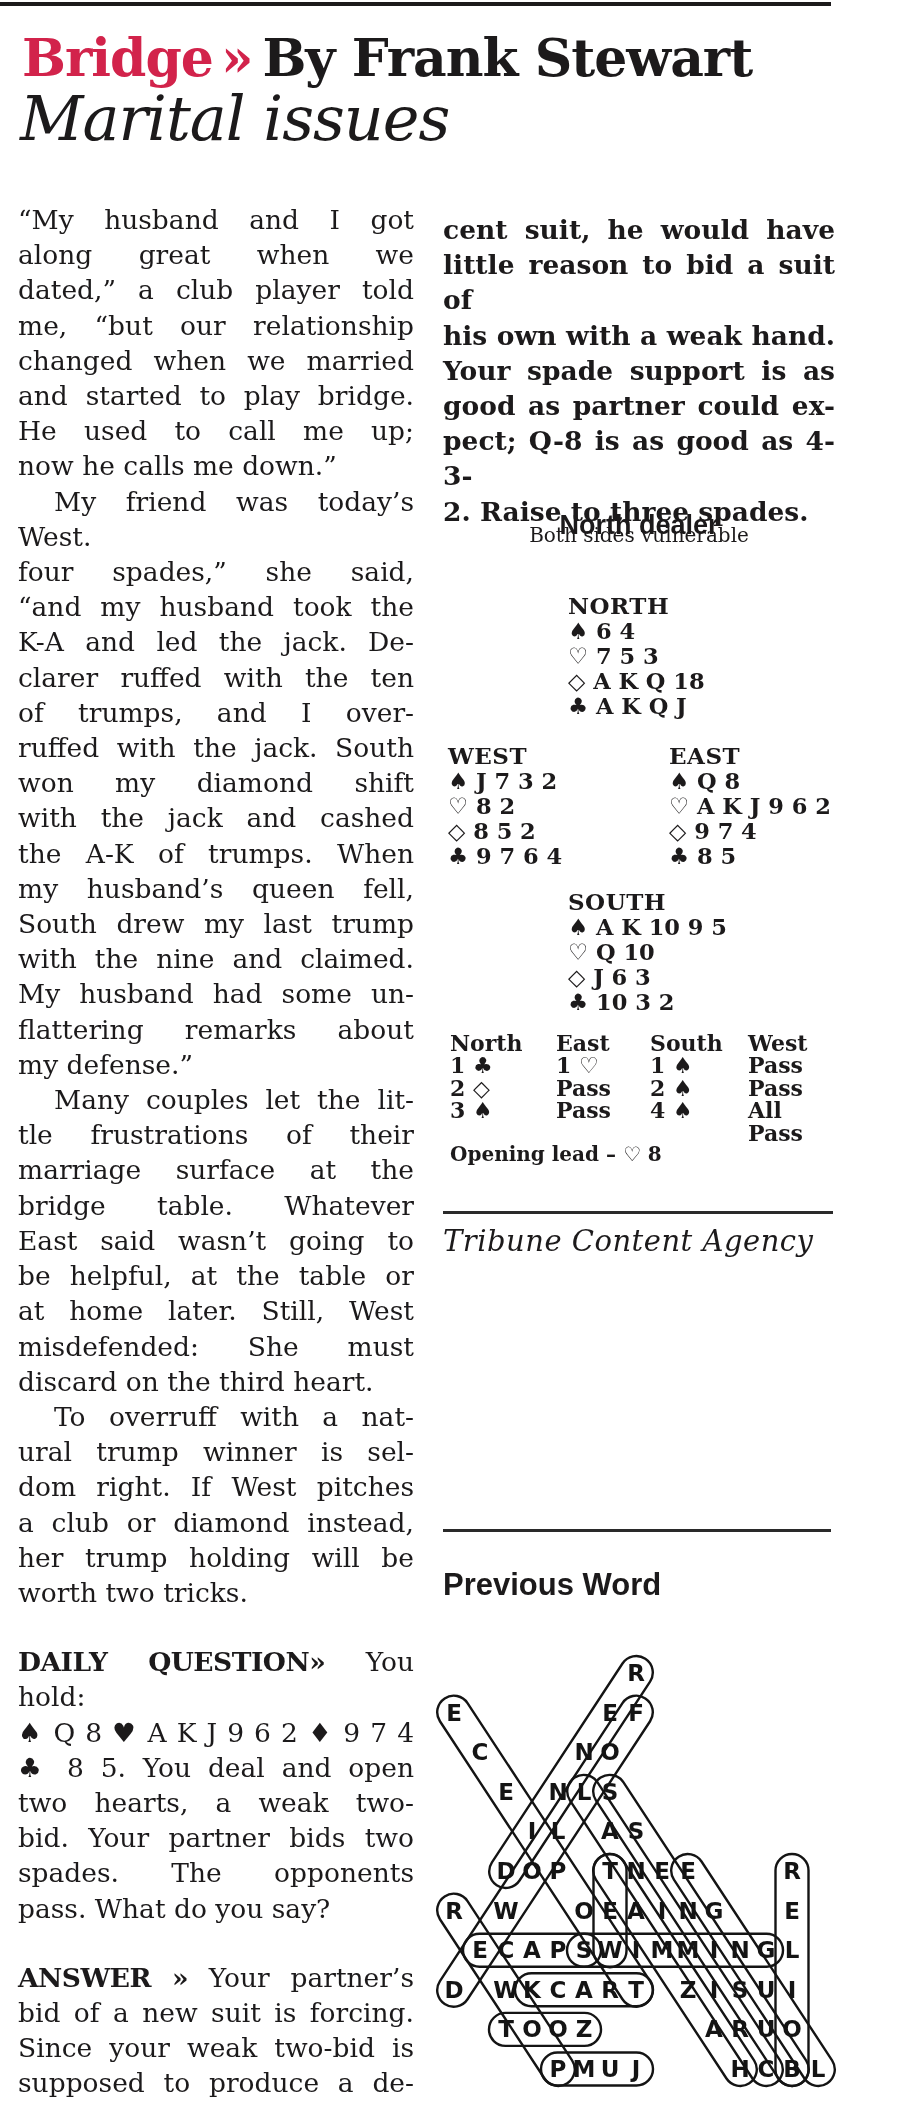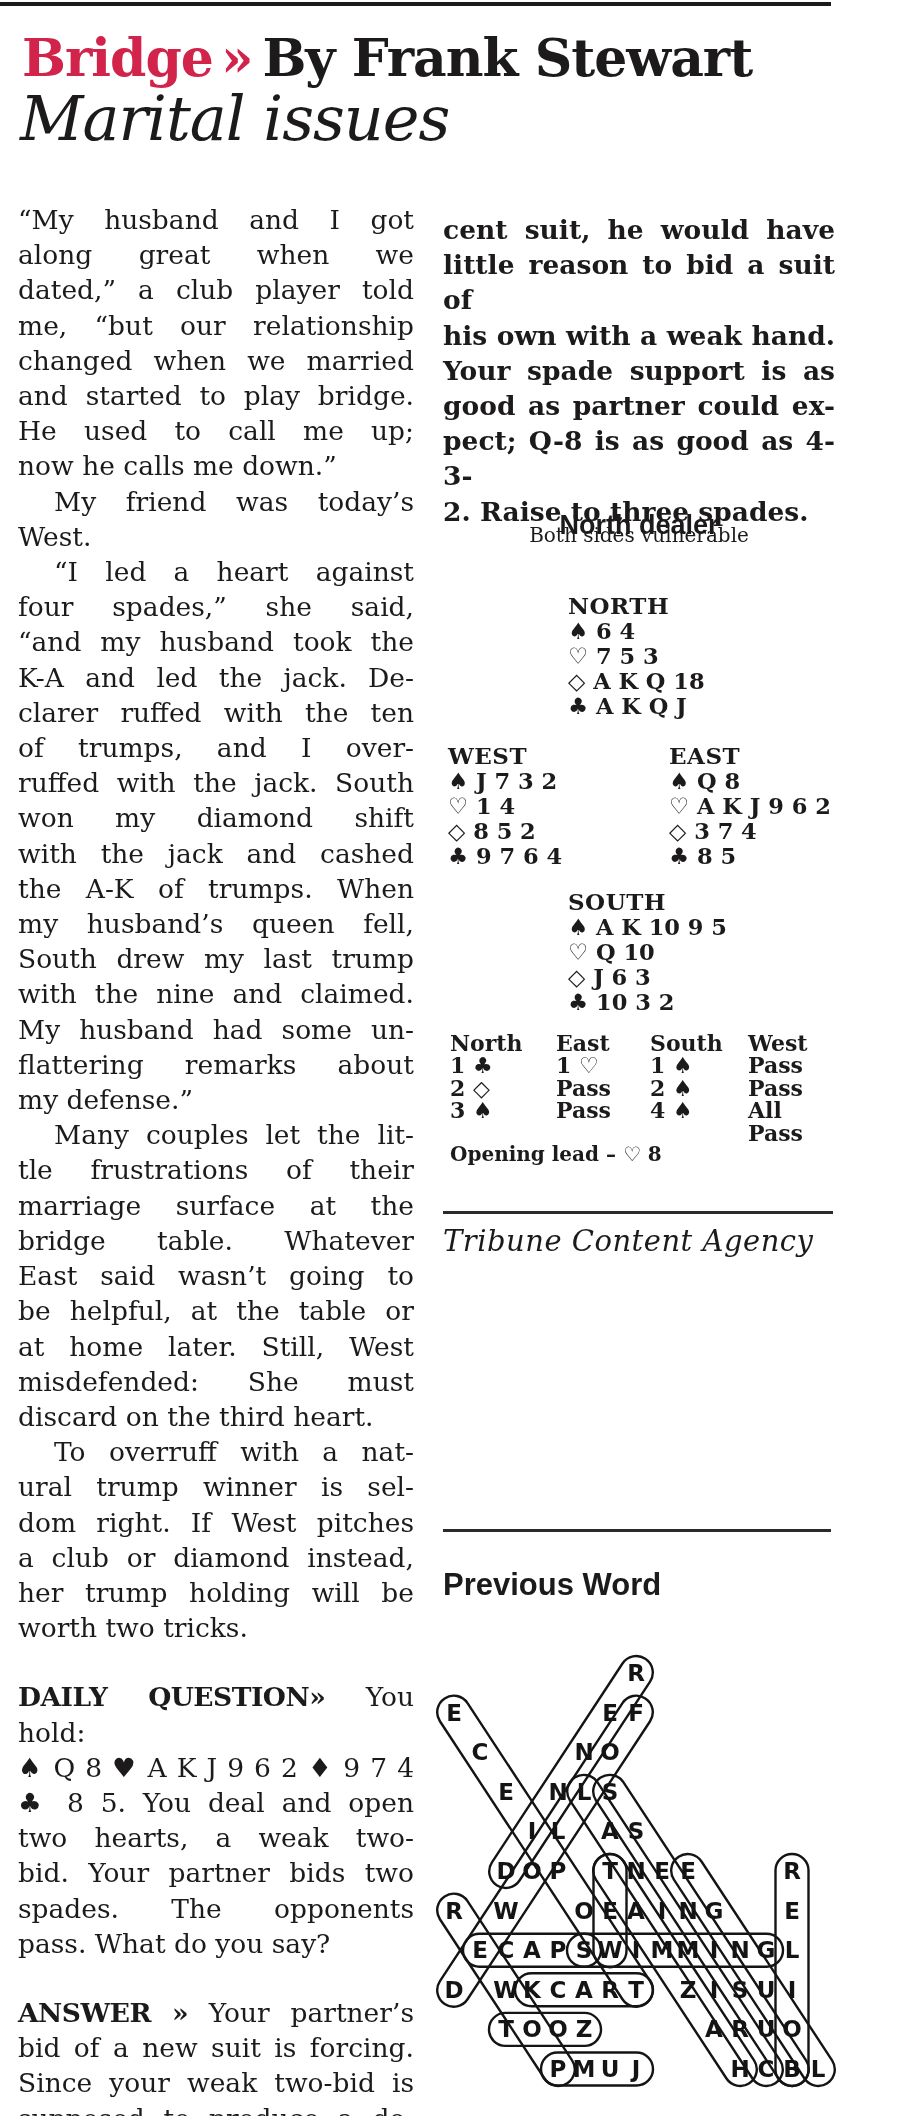--- a/index.html
+++ b/index.html
@@ -63,7 +63,6 @@
       <div class="bline last">now he calls me down.”</div>
       <div class="bline indent">My friend was today’s</div>
       <div class="bline last">West.</div>
-      <div class="bline indent">“I led a heart against</div>
       <div class="bline">four spades,” she said,</div>
       <div class="bline">“and my husband took the</div>
       <div class="bline">K-A and led the jack. De-</div>

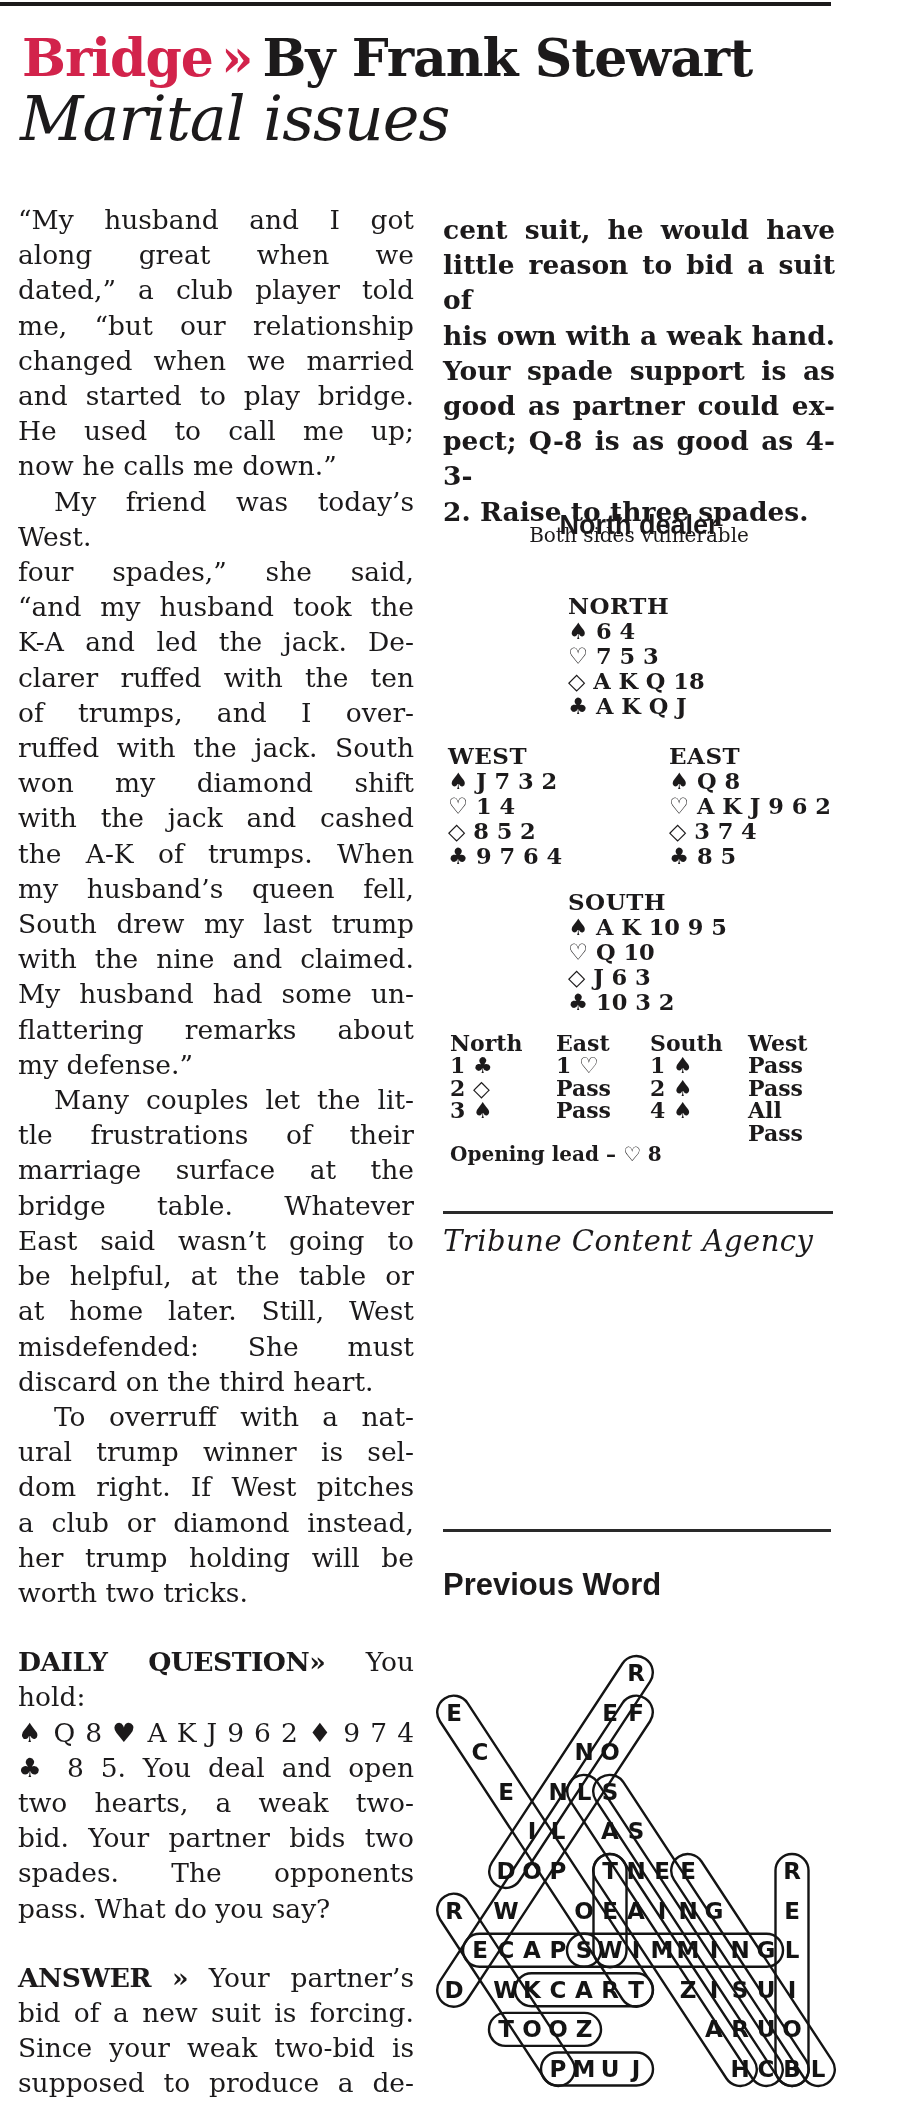--- a/index.html
+++ b/index.html
@@ -131,7 +131,7 @@
       <div class="hand hand-west">
         <div class="hlabel">WEST</div>
         <div>♠ J 7 3 2</div>
-        <div>♡ 1 4</div>
+        <div>♡ 8 2</div>
         <div>◇ 8 5 2</div>
         <div>♣ 9 7 6 4</div>
       </div>

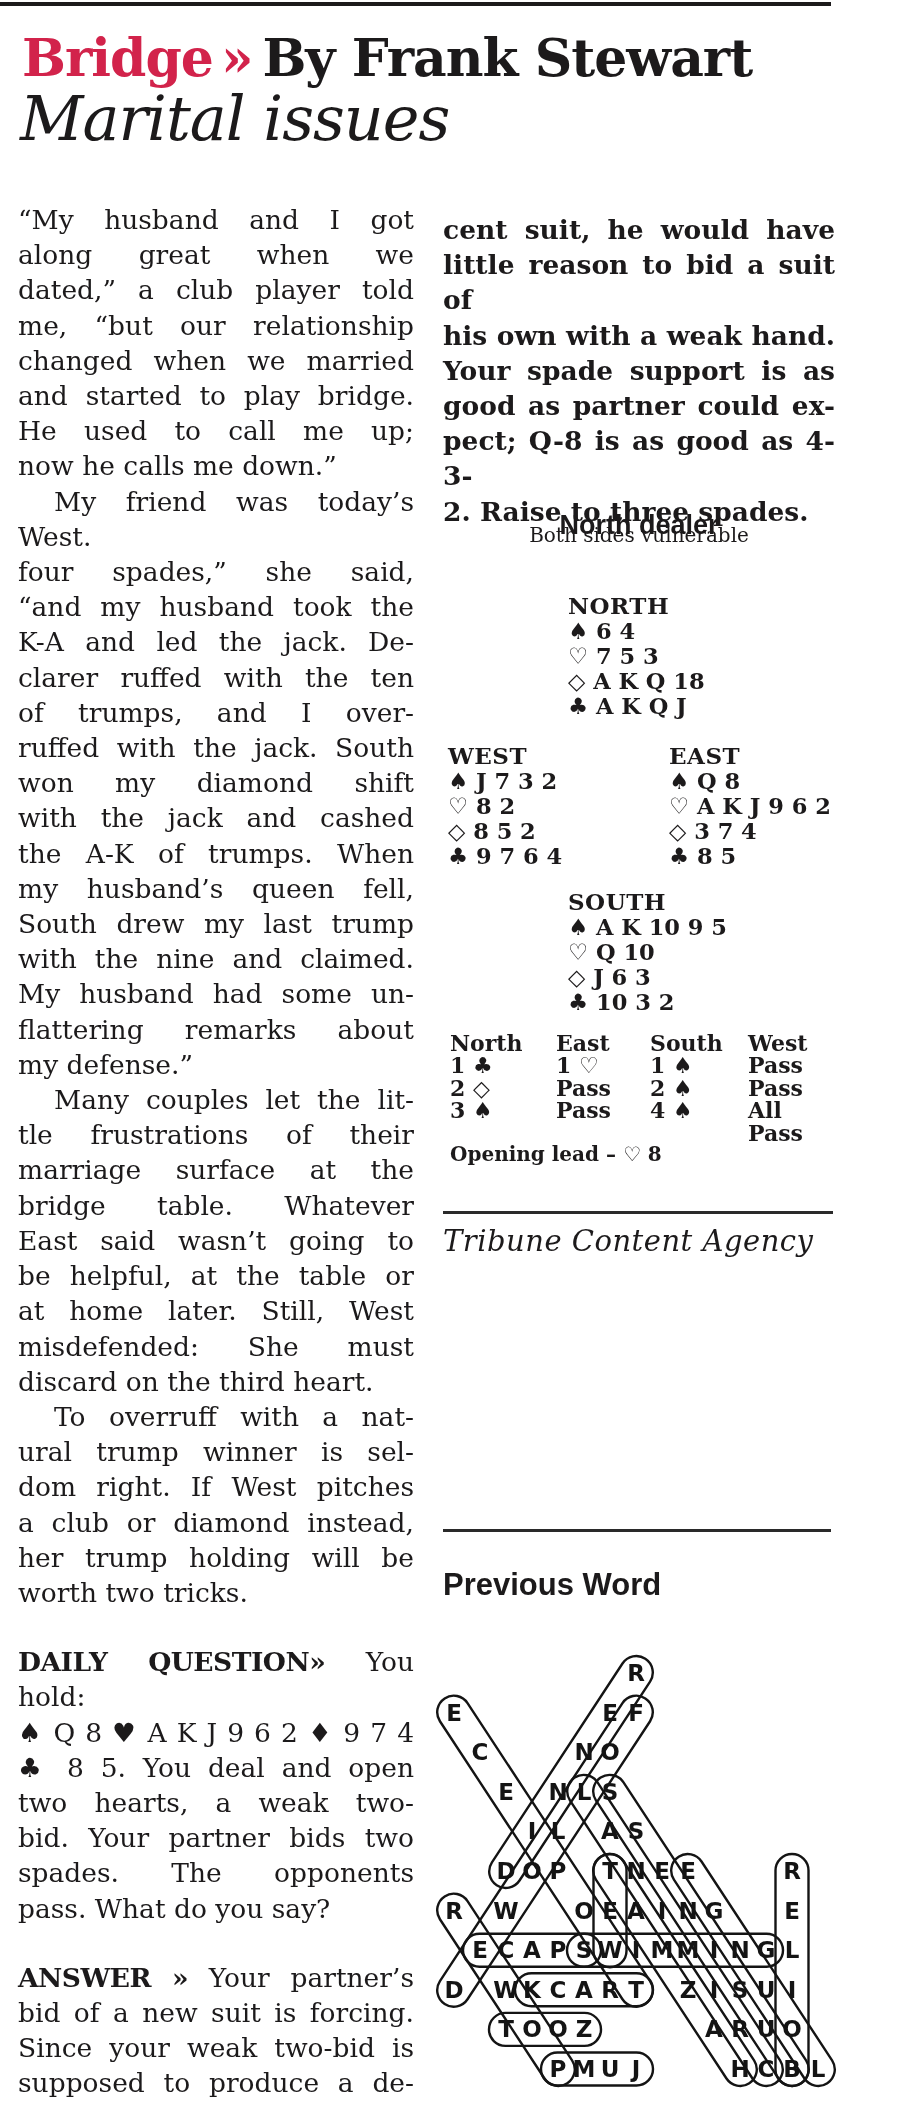--- a/index.html
+++ b/index.html
@@ -139,7 +139,7 @@
         <div class="hlabel">EAST</div>
         <div>♠ Q 8</div>
         <div>♡ A K J 9 6 2</div>
-        <div>◇ 3 7 4</div>
+        <div>◇ 9 7 4</div>
         <div>♣ 8 5</div>
       </div>
       <div class="hand hand-south">

